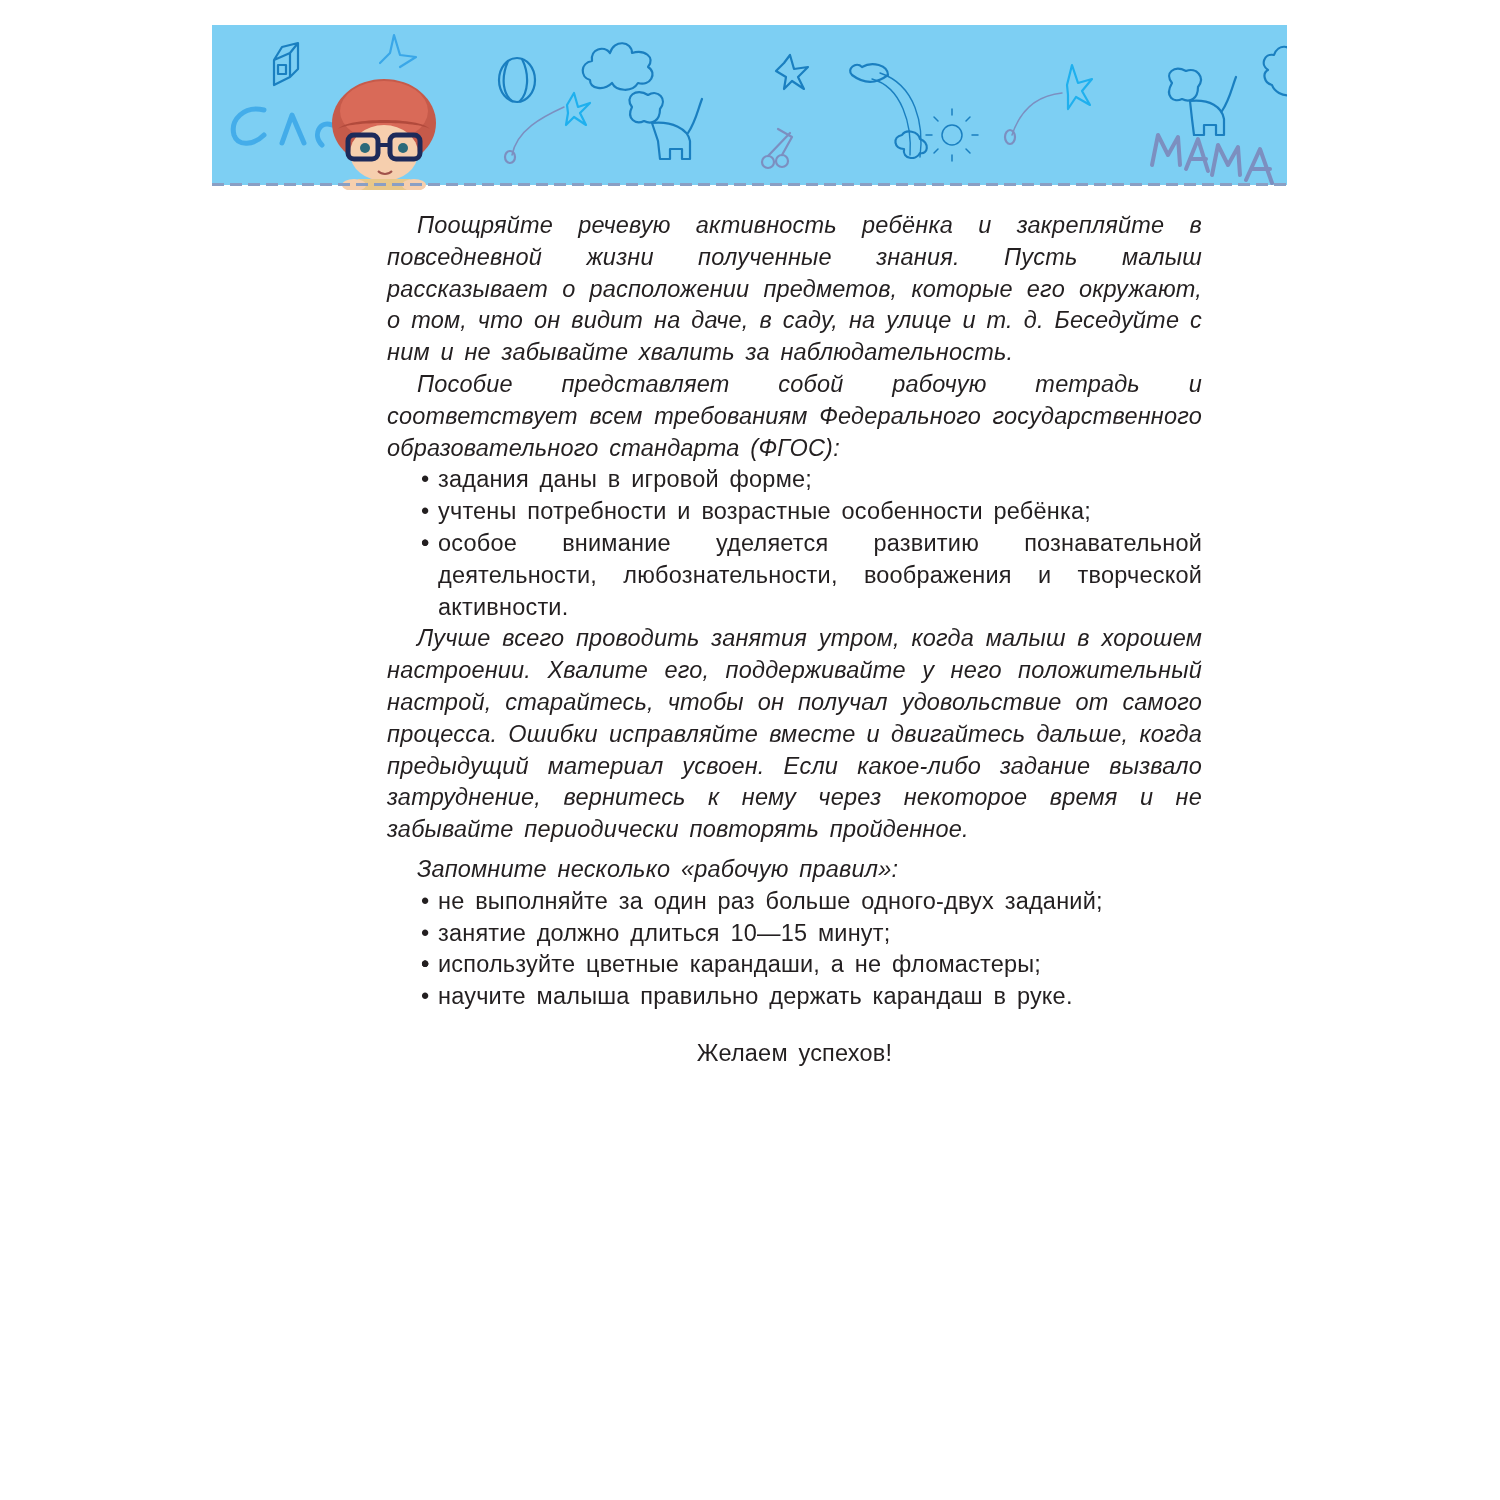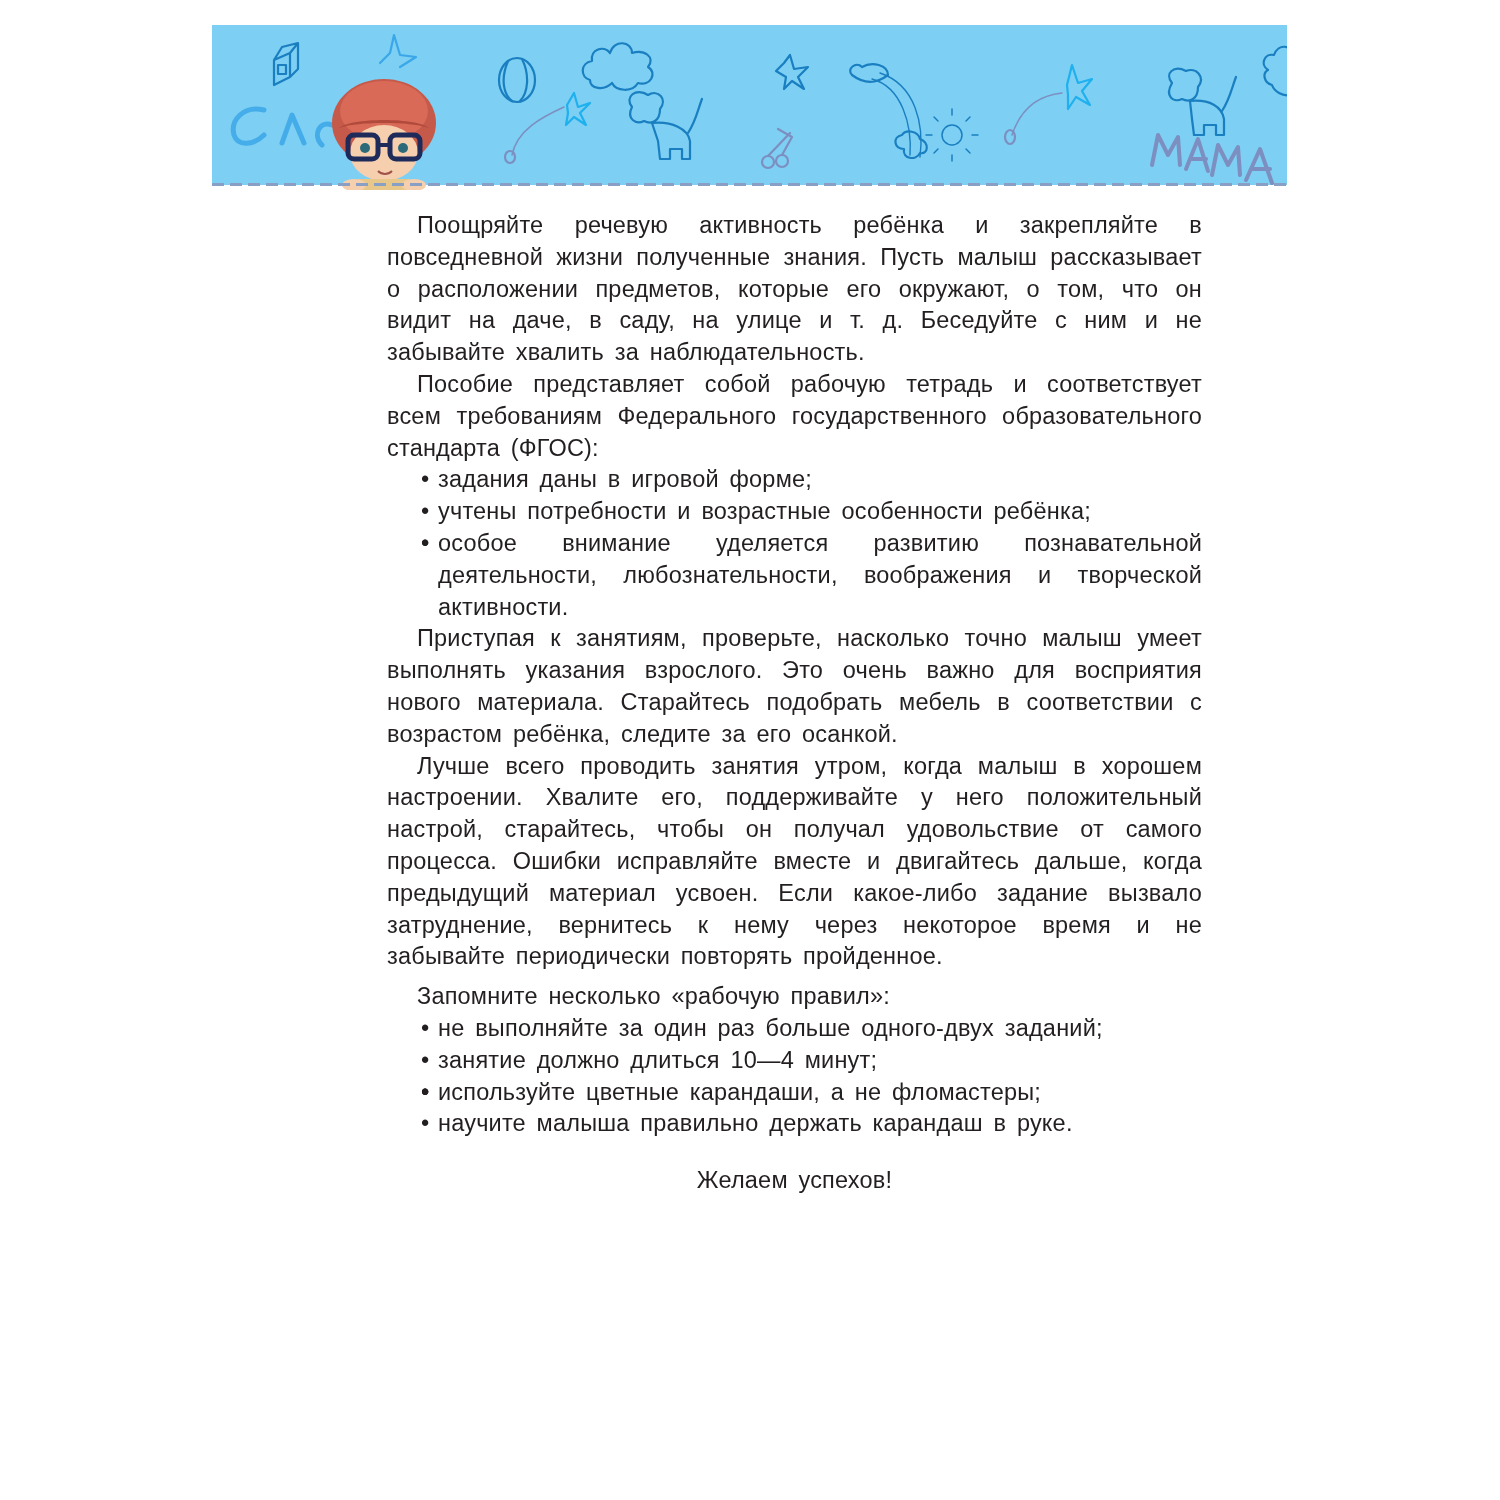--- a/index.html
+++ b/index.html
@@ -15,7 +15,7 @@
 
     .content { position: absolute; left: 387px; top: 210px; width: 815px;
                font-size: 23.5px; line-height: 31.8px; letter-spacing: 0.2px; }
-    .p { text-align: justify; text-align-last: left; text-indent: 30px; margin: 0; word-spacing: 4px; }
+    .p { text-align: justify; text-align-last: left; text-indent: 30px; margin: 0; word-spacing: 4px; font-style: italic; }
     .list { margin: 0; padding: 0; list-style: none; }
     .li { position: relative; padding-left: 51px; text-align: justify; word-spacing: 4px; }
     .li .dot { position: absolute; left: 34px; top: 0; }

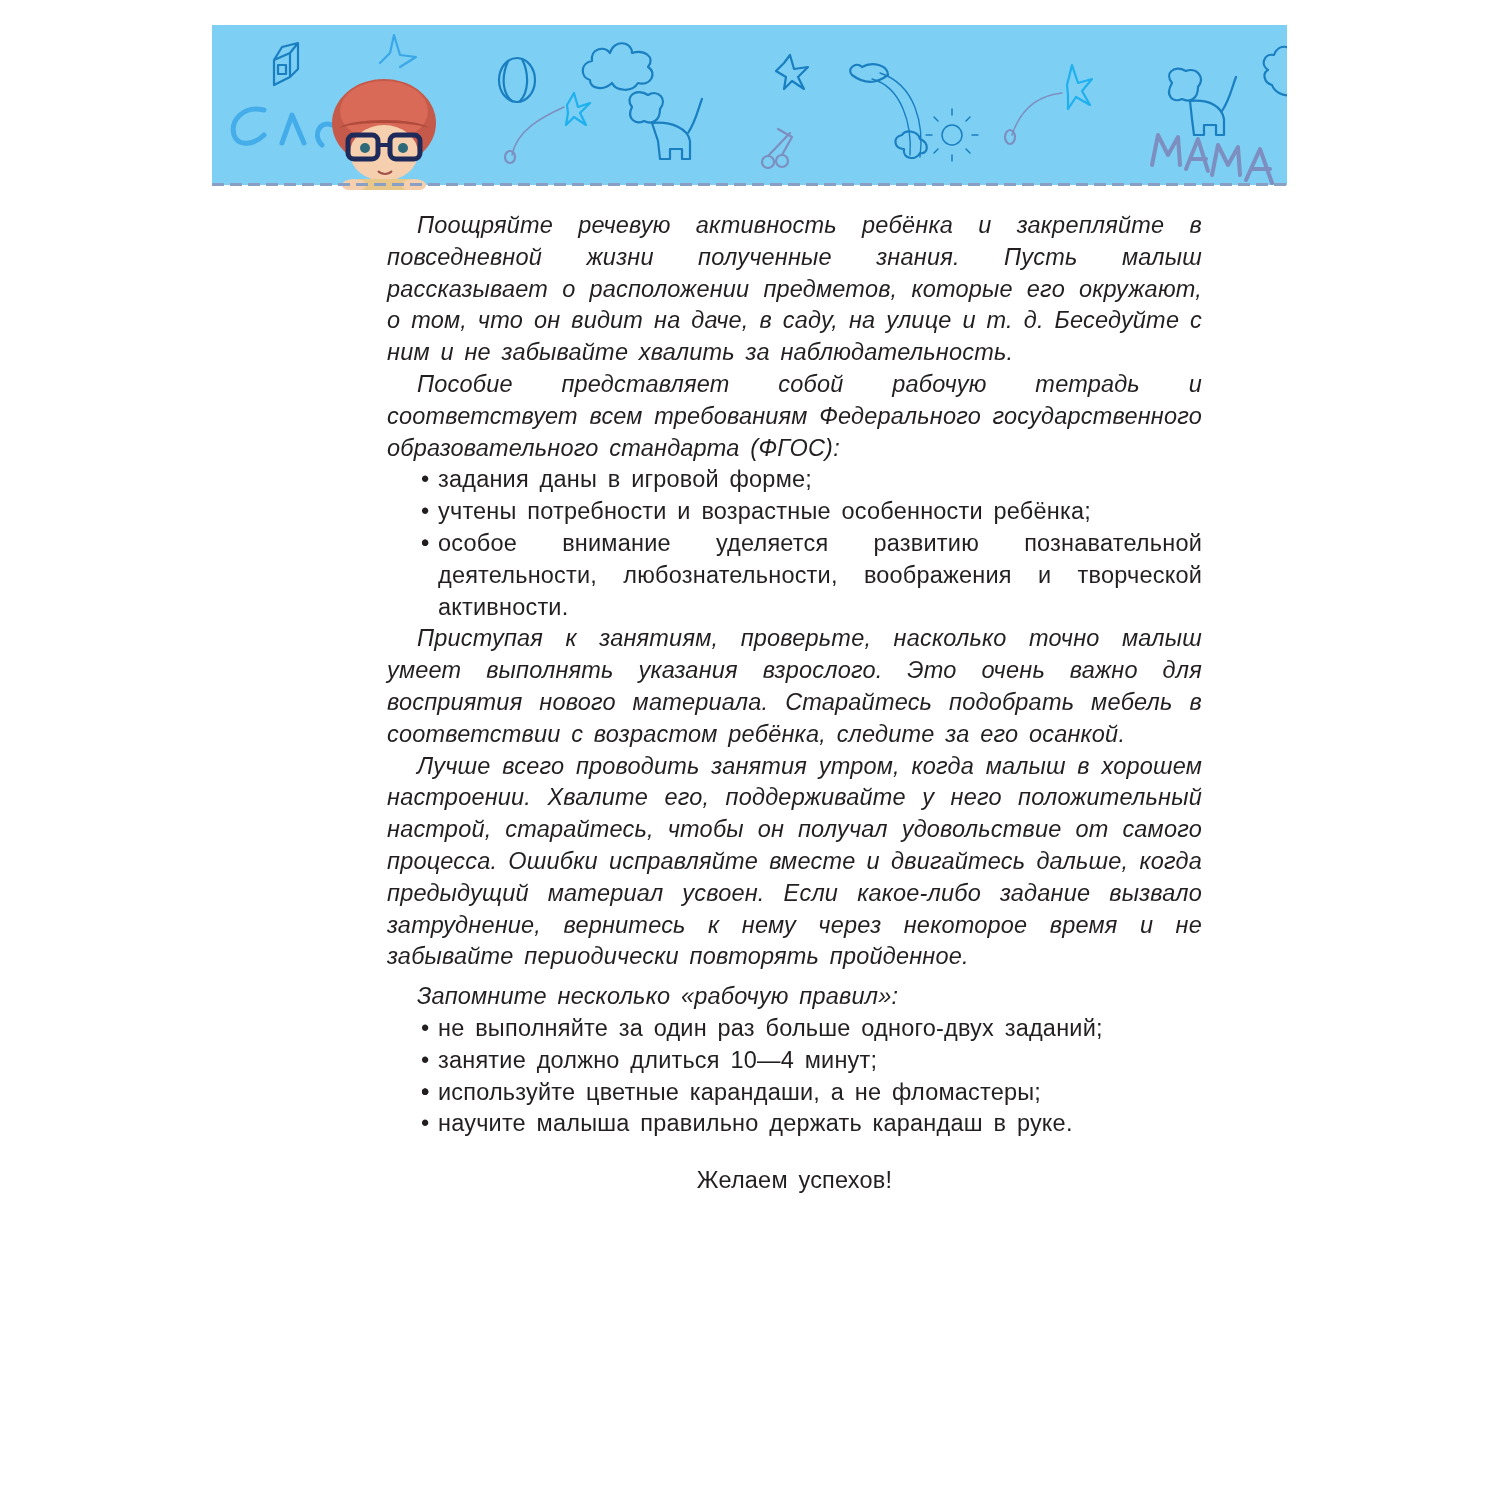--- a/index.html
+++ b/index.html
@@ -124,7 +124,6 @@
     <li class="li"><span class="dot">•</span></li>
     <li class="li"><span class="dot">•</span><span>особое внимание уделяется развитию познавательной деятельности, любознательности, воображения и творческой активности.</span></li>
   </ul>
-  <p class="p">Приступая к занятиям, проверьте, насколько точно малыш умеет выполнять указания взрослого. Это очень важно для восприятия нового материала. Старайтесь подобрать мебель в соответствии с возрастом ребёнка, следите за его осанкой.</p>
   <p class="p">Лучше всего проводить занятия утром, когда малыш в хорошем настроении. Хвалите его, поддерживайте у него положительный настрой, старайтесь, чтобы он получал удовольствие от самого процесса. Ошибки исправляйте вместе и двигайтесь дальше, когда предыдущий материал усвоен. Если какое-либо задание вызвало затруднение, вернитесь к нему через некоторое время и не забывайте периодически повторять пройденное.</p>
   <div class="gap"></div>
   <p class="p">Запомните несколько «рабочую правил»:</p>

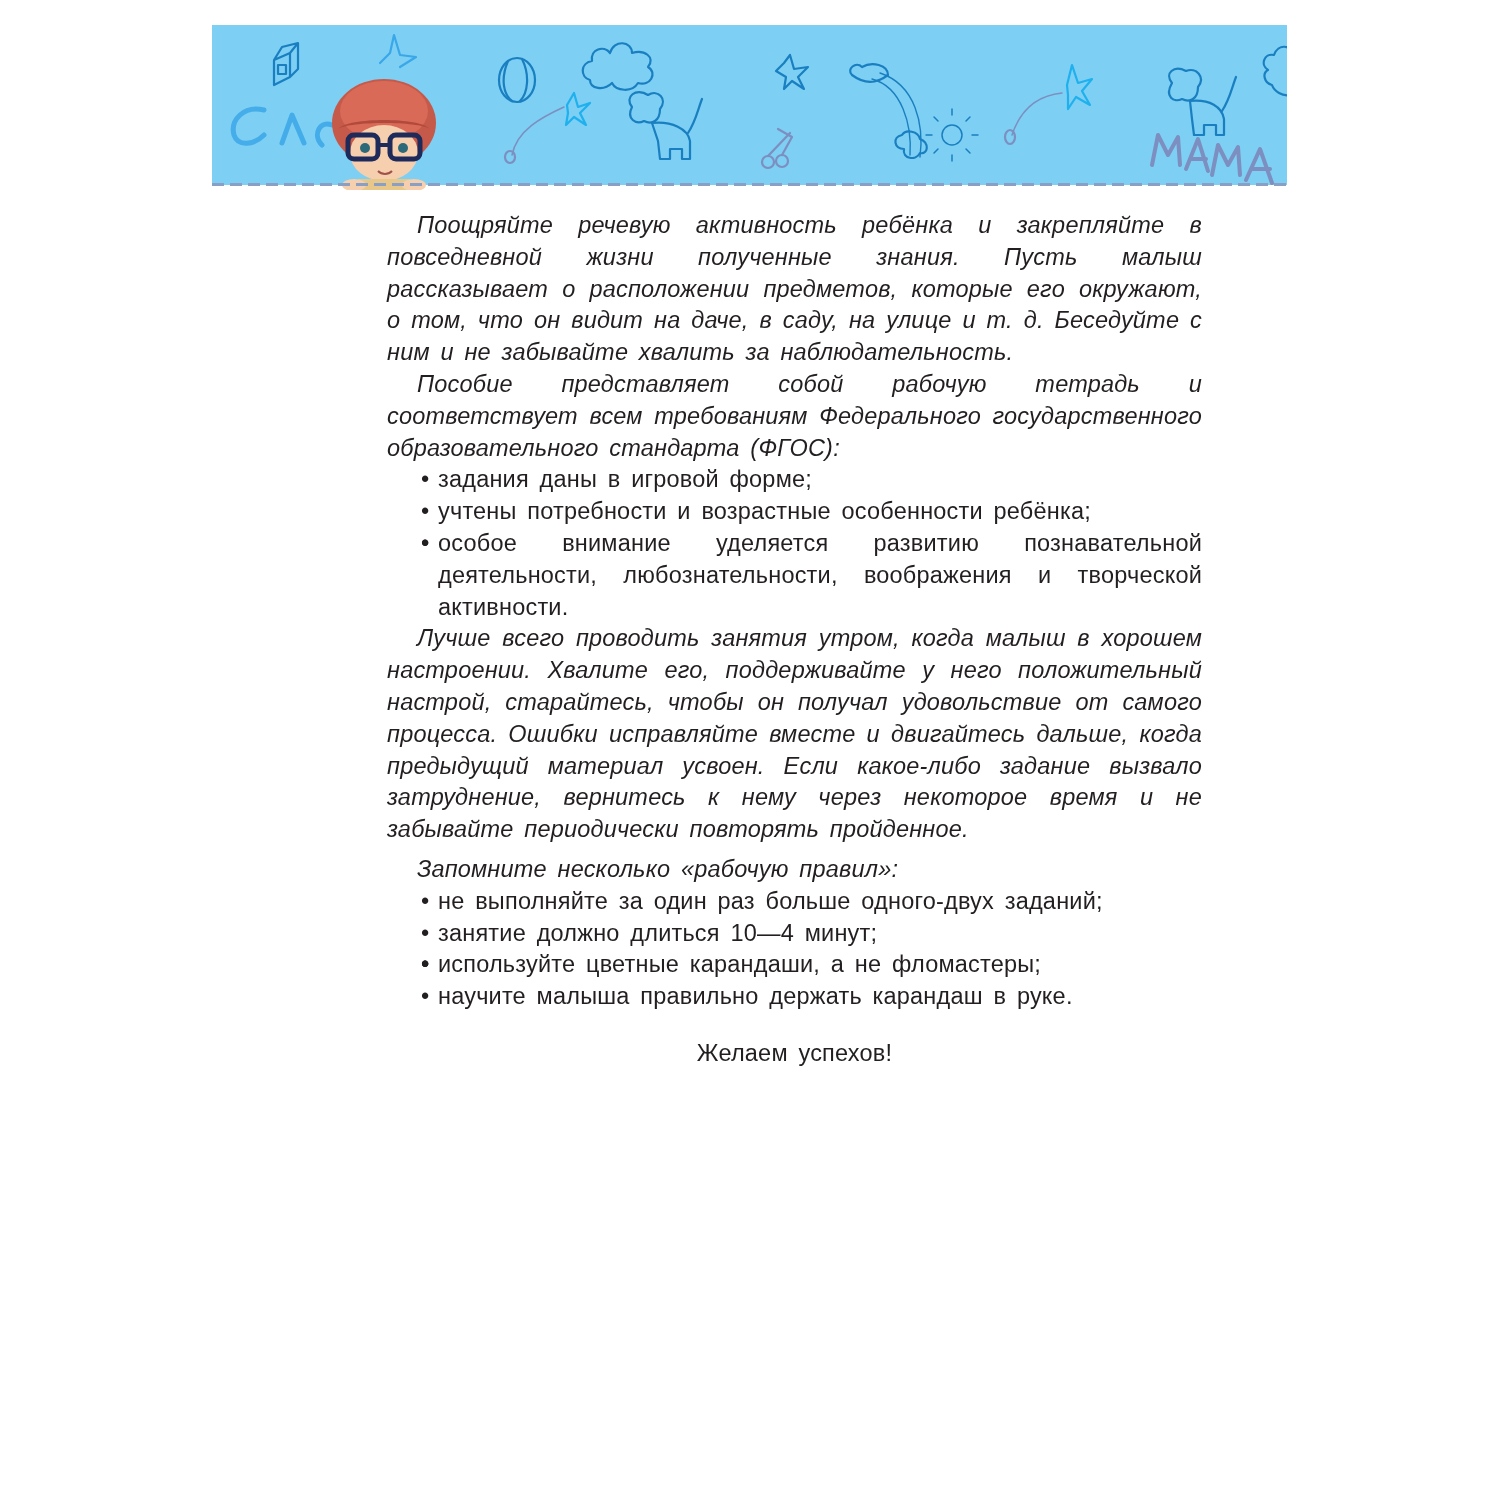--- a/index.html
+++ b/index.html
@@ -129,7 +129,7 @@
   <p class="p">Запомните несколько «рабочую правил»:</p>
   <ul class="list">
     <li class="li"><span class="dot">•</span><span>не выполняйте за один раз больше одного-двух заданий;</span></li>
-    <li class="li"><span class="dot">•</span><span>занятие должно длиться 10—4 минут;</span></li>
+    <li class="li"><span class="dot">•</span><span>занятие должно длиться 10—15 минут;</span></li>
     <li class="li"><span class="dot">•</span></li>
     <li class="li"><span class="dot">•</span></li>
     <li class="li"><span class="dot">•</span><span>используйте цветные карандаши, а не фломастеры;</span></li>

